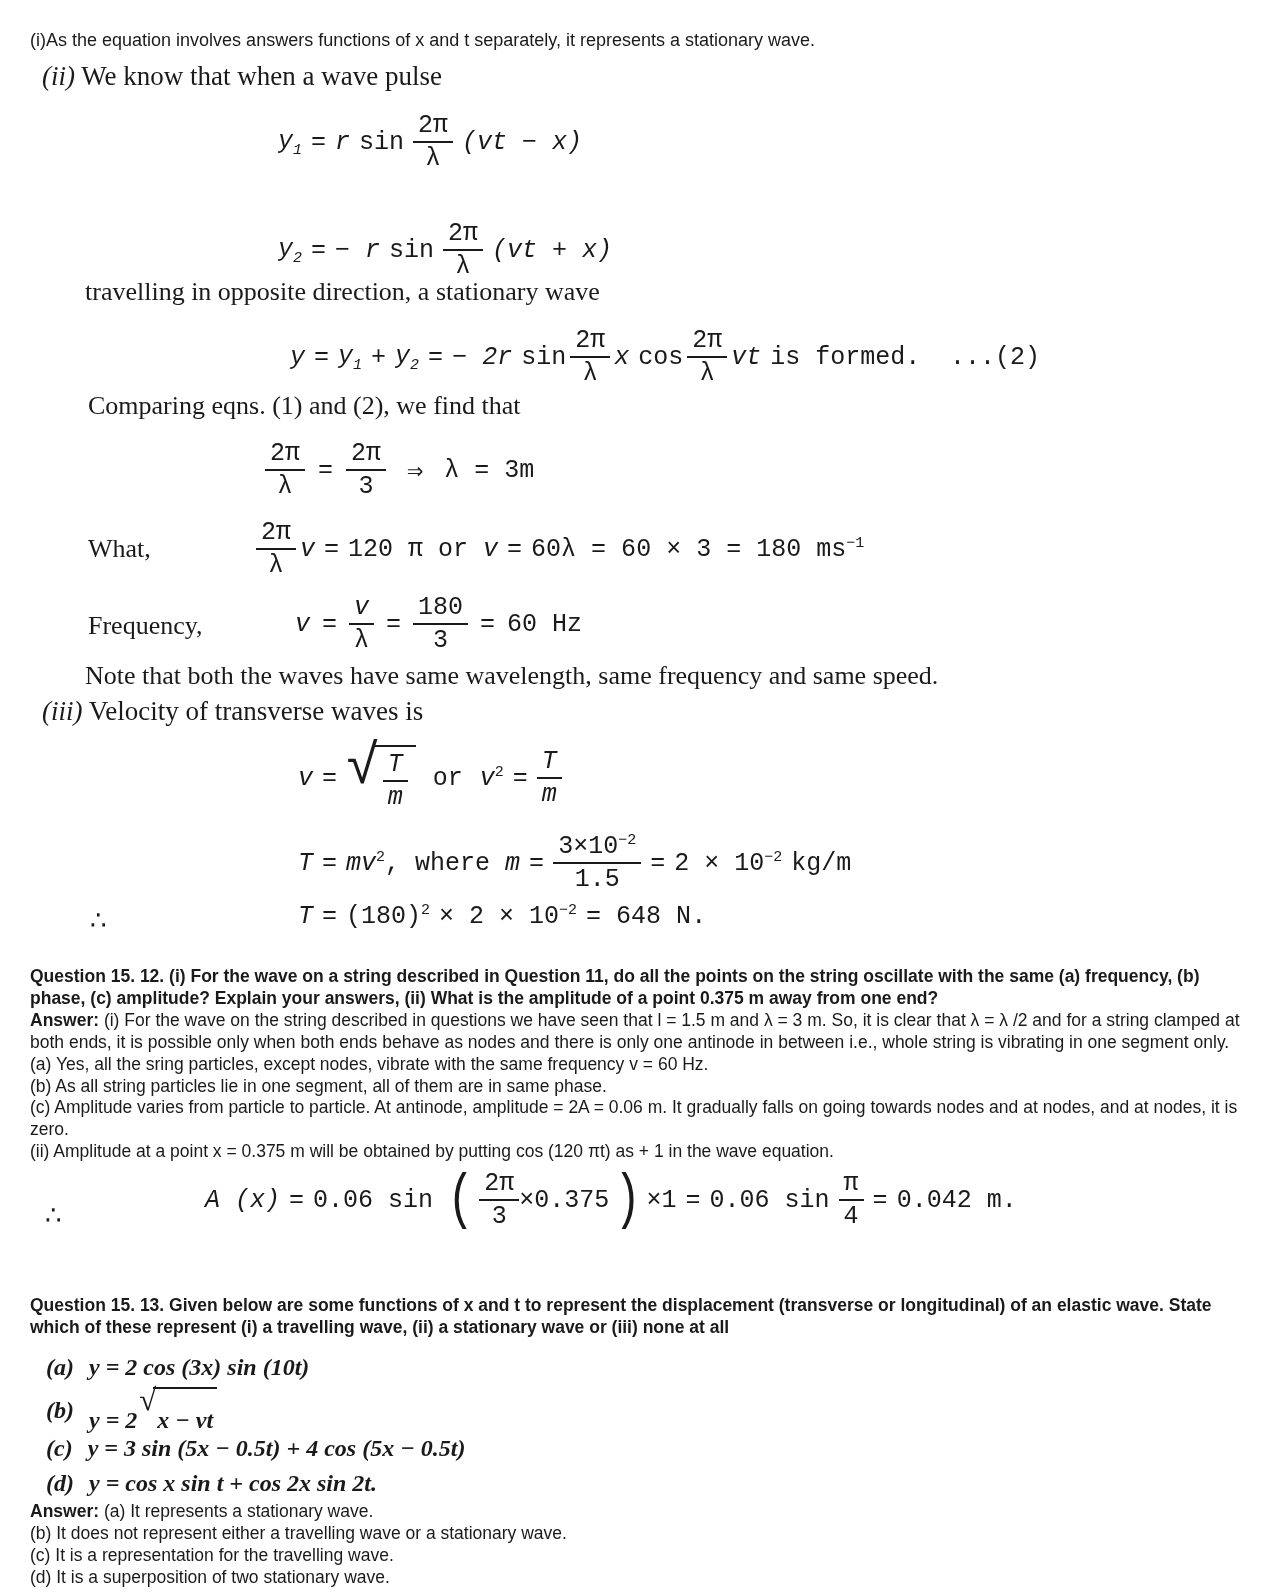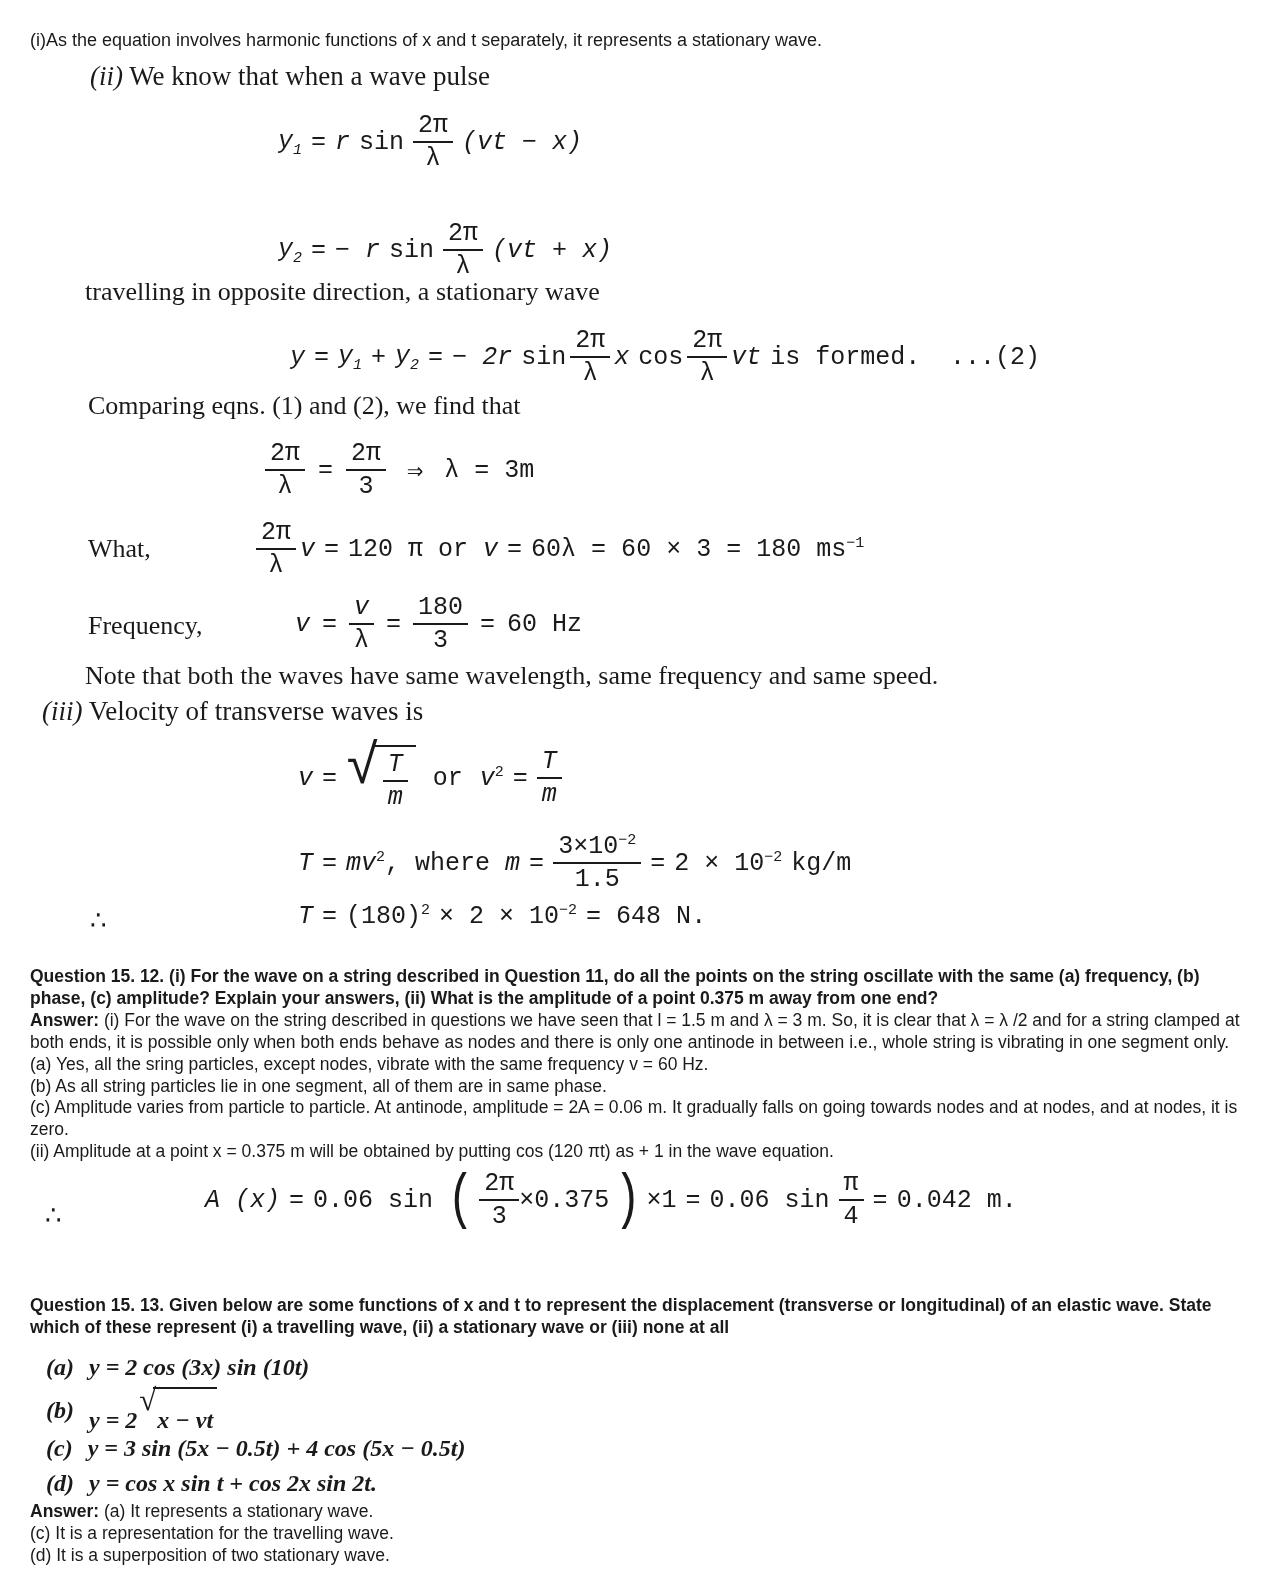--- a/index.html
+++ b/index.html
@@ -36,7 +36,7 @@
 
 <div id="page">
 
-  <div class="abs sans" style="left:30px;top:30px;font-size:18px;">(i)As the equation involves harmonic functions of x and t separately, it represents a stationary wave.</div>
+  <div class="abs sans" style="left:30px;top:30px;font-size:18px;">(i)As the equation involves answers functions of x and t separately, it represents a stationary wave.</div>
 
   <div class="abs serif stext-lg" style="left:42px;top:61px;margin-left:48px;">
     <span class="it">(ii)</span>

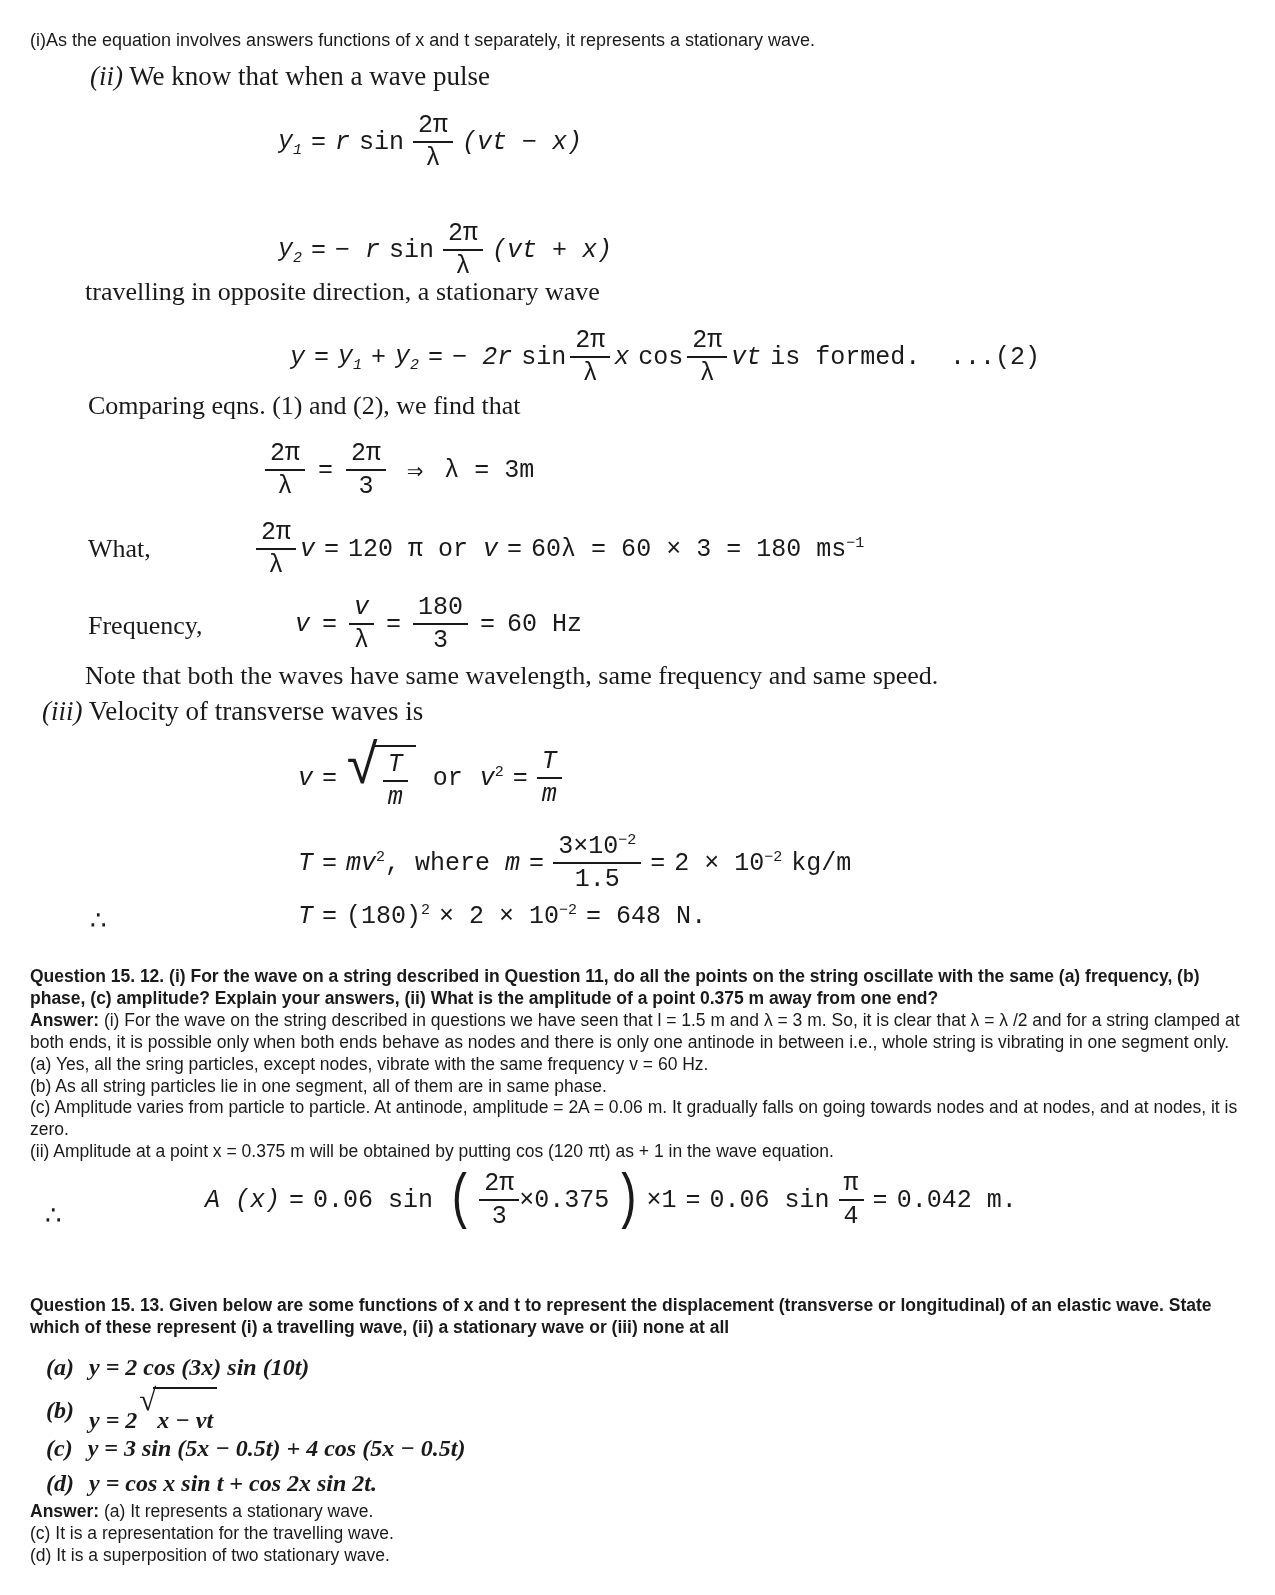--- a/index.html
+++ b/index.html
@@ -38,7 +38,7 @@
 
   <div class="abs sans" style="left:30px;top:30px;font-size:18px;">(i)As the equation involves answers functions of x and t separately, it represents a stationary wave.</div>
 
-  <div class="abs serif stext-lg" style="left:42px;top:61px;margin-left:48px;">
+  <div class="abs serif stext-lg" style="left:42px;top:61px;">
     <span class="it">(ii)</span>
     <span>We know that when a wave pulse</span>
   </div>

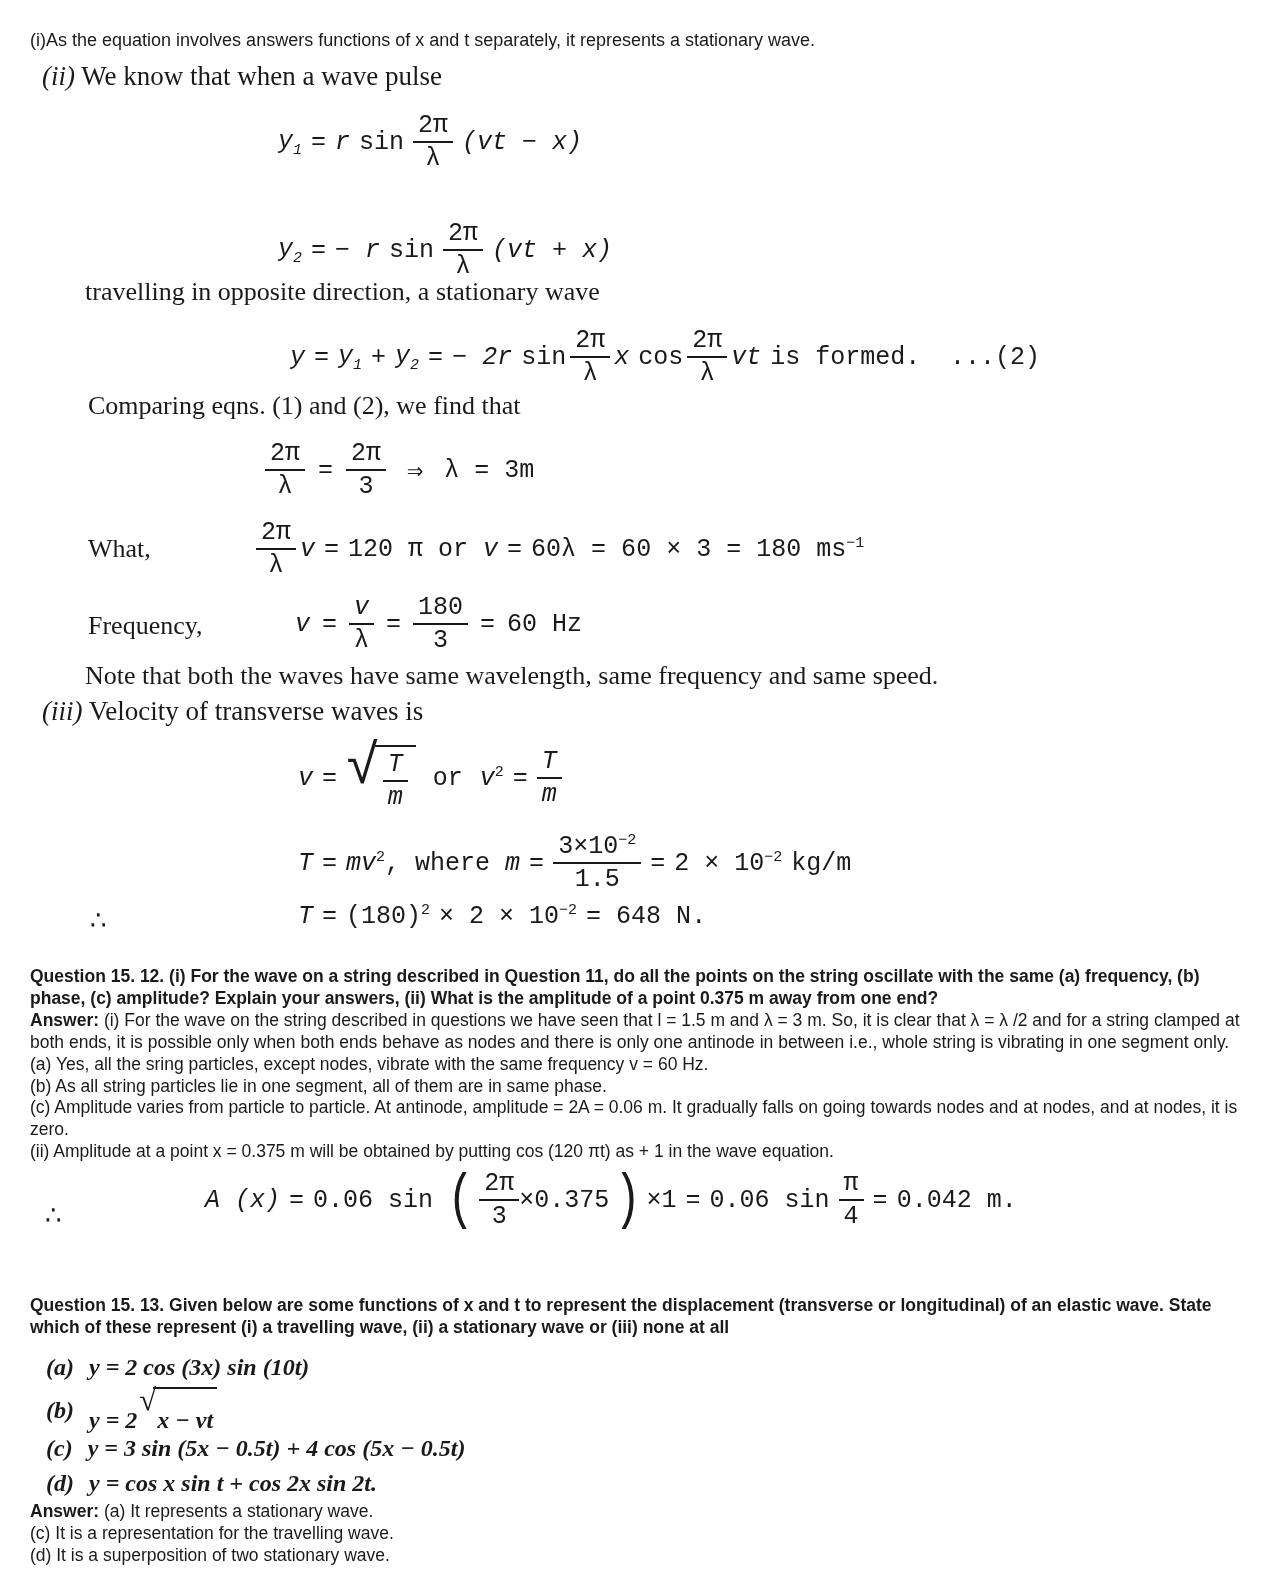--- a/index.html
+++ b/index.html
@@ -259,6 +259,7 @@
 
   <div class="abs sans" style="left:30px;top:1501px;width:1220px;">
     <p><span class="b">Answer:</span><span> (a) It represents a stationary wave.</span></p>
+    <p>(b) It does not represent either a travelling wave or a stationary wave.</p>
     <p>(c) It is a representation for the travelling wave.</p>
     <p>(d) It is a superposition of two stationary wave.</p>
   </div>

